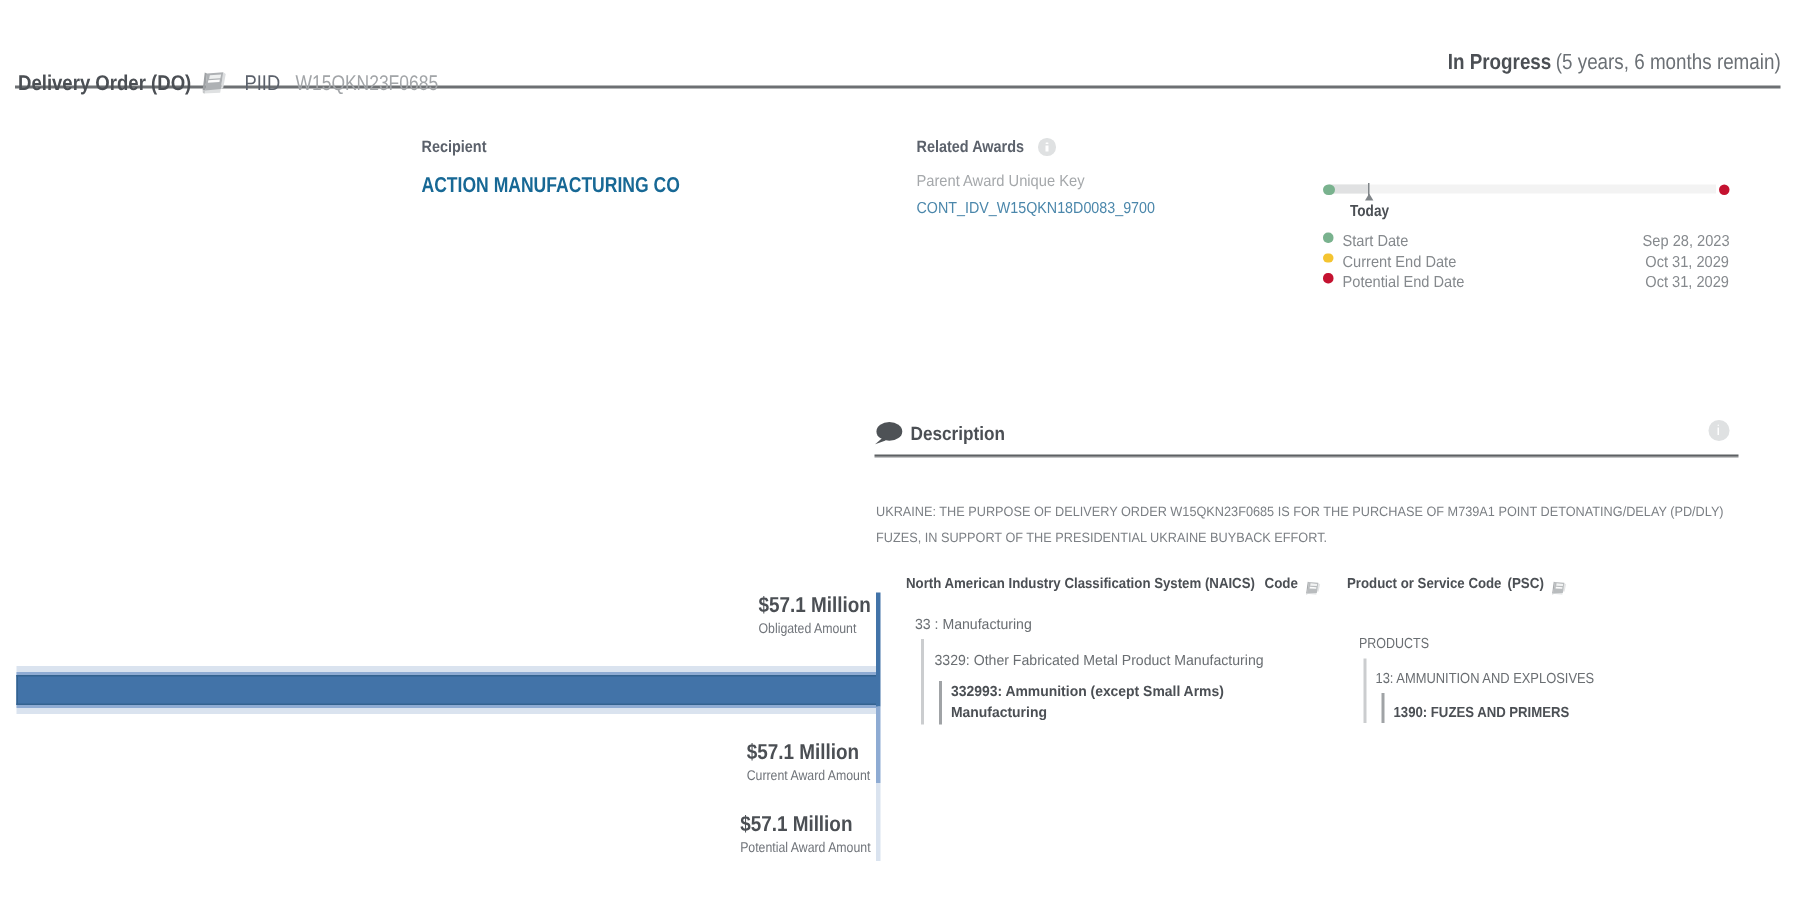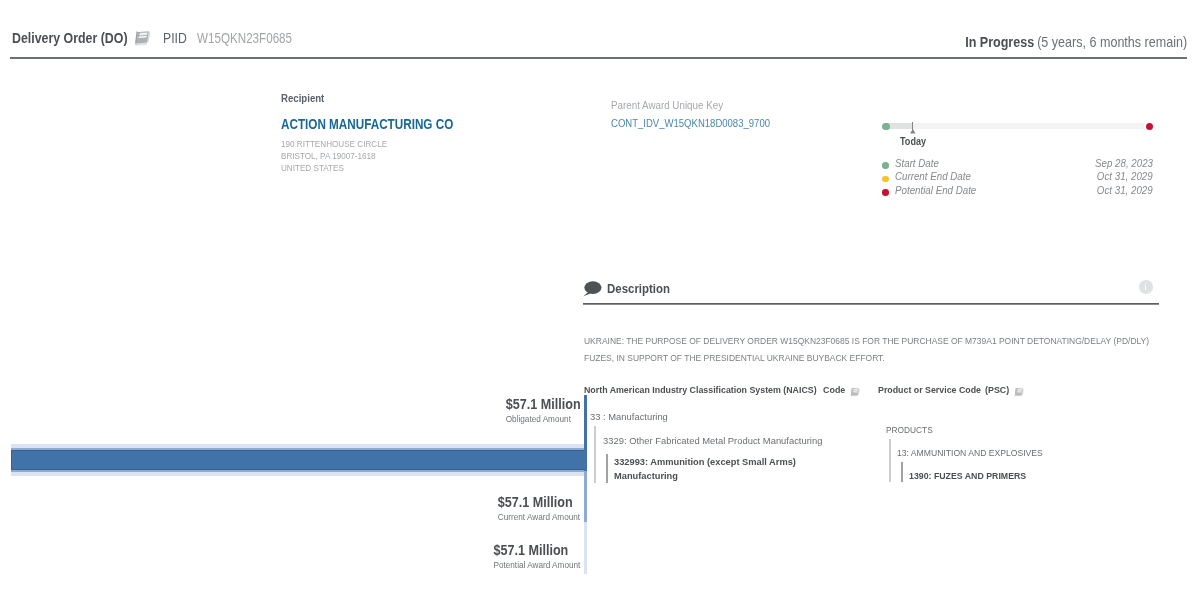--- a/index.html
+++ b/index.html
@@ -9,7 +9,7 @@
 
   
     .hdr{position:absolute;left:10px;top:30px;width:1177px;height:29px;border-bottom:2px solid #6d7073;}
-  .hdr-left{position:absolute;left:2px;top:0;display:flex;align-items:flex-start;height:27px;}
+  .hdr-left{position:absolute;left:2px;top:12px;display:flex;align-items:center;height:27px;}
   .hdr-type{font-size:14.2px;font-weight:700;color:#4b4f54;display:inline-block;transform:scaleX(0.872);transform-origin:left center;white-space:nowrap;width:114px;}
   .glossary-ico{position:relative;top:-1px;margin-left:6px;width:19px;height:17px;display:inline-block;flex:0 0 auto;}
   .hdr-piid-lbl{font-size:14.2px;color:#5b616b;margin-left:12px;display:inline-block;transform:scaleX(0.86);transform-origin:left center;width:24px;}

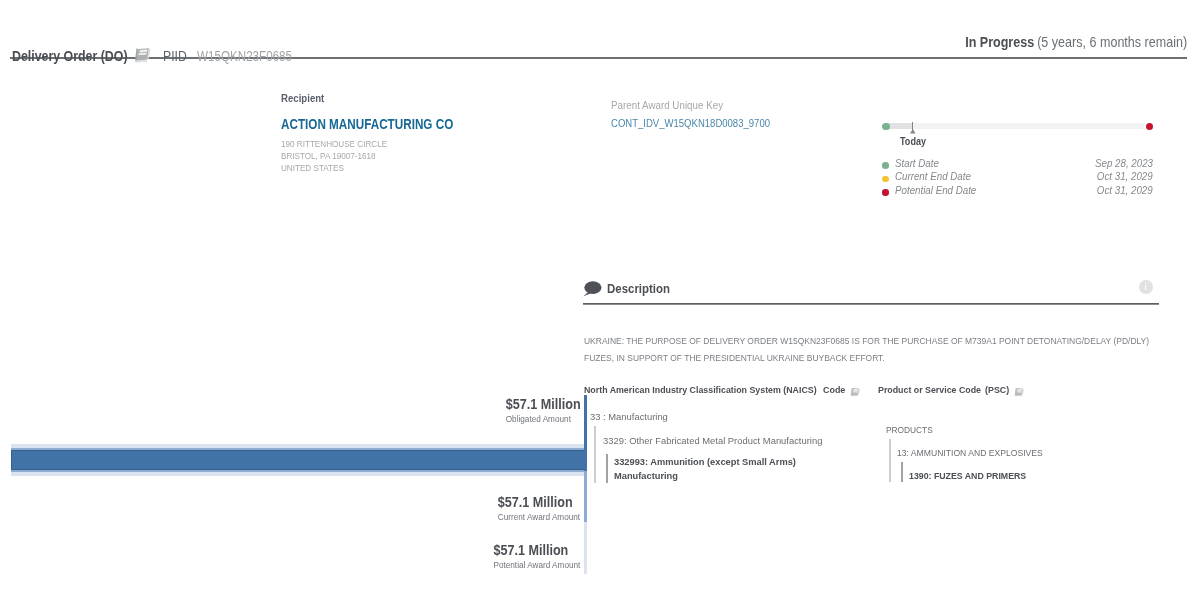--- a/index.html
+++ b/index.html
@@ -145,6 +145,10 @@
     </div>
 
     <div class="col col-related">
+      <div class="lbl-row">
+        <span class="col-label">Related Awards</span>
+        <span class="info-ico" style="margin-left:-1px;"></span>
+      </div>
       <div class="sub-lbl">Parent Award Unique Key</div>
       <a class="rel-link">CONT_IDV_W15QKN18D0083_9700</a>
     </div>

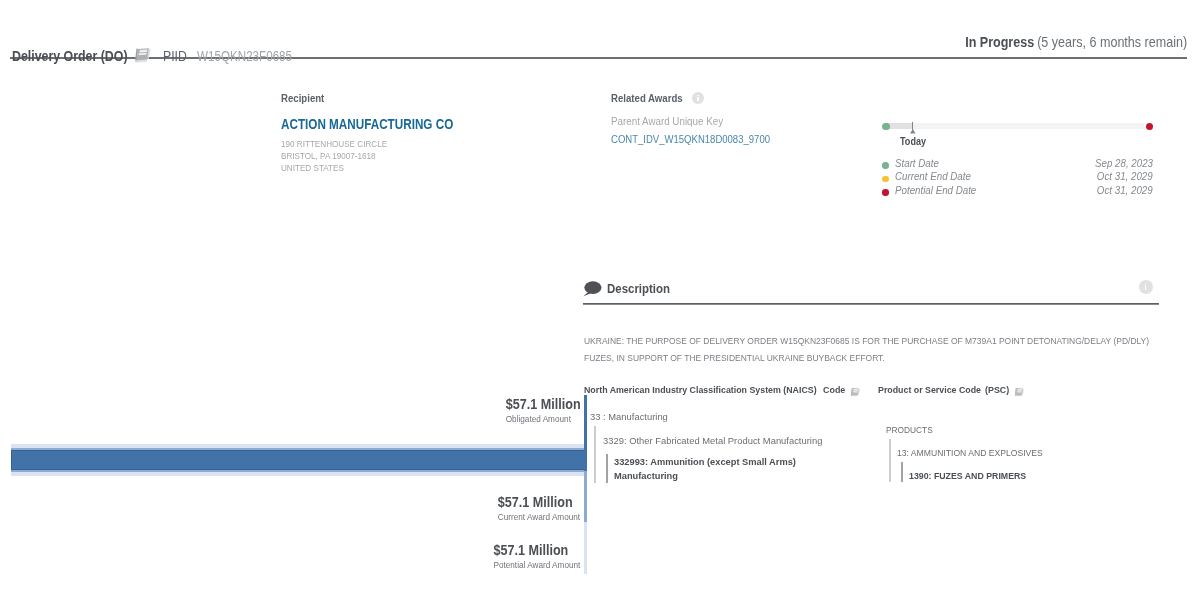--- a/index.html
+++ b/index.html
@@ -137,11 +137,6 @@
     <div class="col col-recipient">
       <div class="col-label">Recipient</div>
       <a class="big-link recip">ACTION MANUFACTURING CO</a>
-      <div class="addr">
-        <div>190 RITTENHOUSE CIRCLE</div>
-        <div>BRISTOL, PA 19007-1618</div>
-        <div>UNITED STATES</div>
-      </div>
     </div>
 
     <div class="col col-related">

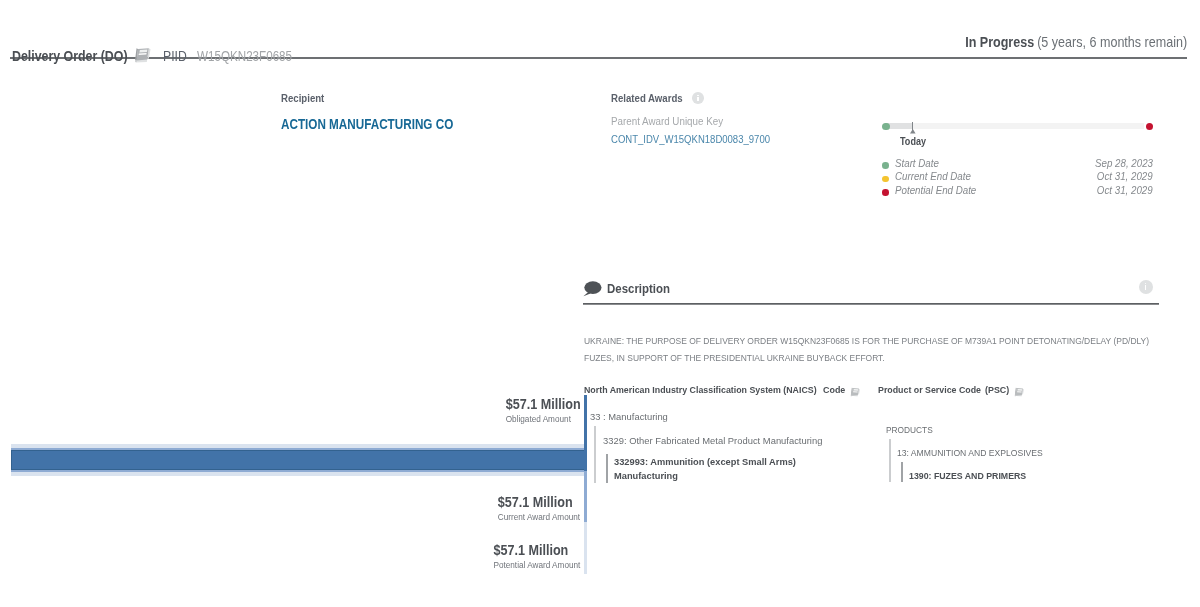--- a/index.html
+++ b/index.html
@@ -56,7 +56,7 @@
   .tl-caret svg{display:block;}
     .tl-today{position:absolute;left:899.5px;top:46.5px;font-size:10.6px;font-weight:700;color:#4b4f54;display:inline-block;transform:scaleX(0.855);transform-origin:left center;}
       .dates-rows{position:absolute;left:882px;top:67px;width:271px;}
-    .d-row{display:flex;align-items:flex-end;height:13.7px;font-style:italic;}
+    .d-row{display:flex;align-items:flex-start;height:13.7px;}
   .d-dot{width:6.6px;height:6.6px;border-radius:50%;flex:0 0 auto;}
     .d-name{margin-left:6.5px;font-size:10.6px;color:#85898d;display:inline-block;transform:scaleX(0.92);transform-origin:left center;white-space:nowrap;}
   .d-val{margin-left:auto;font-size:10.6px;color:#85898d;display:inline-block;transform:scaleX(0.92);transform-origin:right center;white-space:nowrap;}

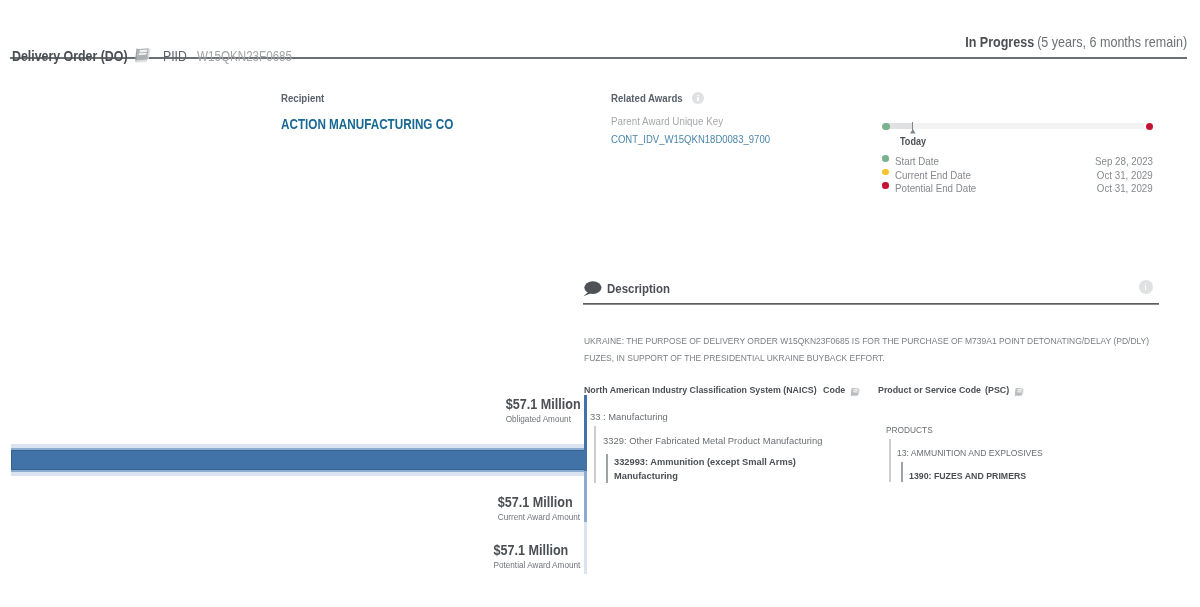--- a/index.html
+++ b/index.html
@@ -77,7 +77,7 @@
   
     .desc-text{position:absolute;left:0.7px;top:59.5px;width:620px;font-size:9px;color:#7b7f84;line-height:17.7px;transform:scaleX(0.941);transform-origin:left top;}
   .codes{position:absolute;left:0;top:0;width:577px;}
-  .code-col{position:absolute;top:0;}
+  .code-col{position:absolute;top:0;margin-left:20px;}
   .code-hd{display:flex;align-items:center;font-size:9.7px;font-weight:700;color:#4b4f54;white-space:nowrap;height:12px;}
   .code-hd>span:first-child{display:inline-block;transform:scaleX(0.911);transform-origin:left center;flex:0 0 auto;}
   #naics-lbl{width:232.7px;}

